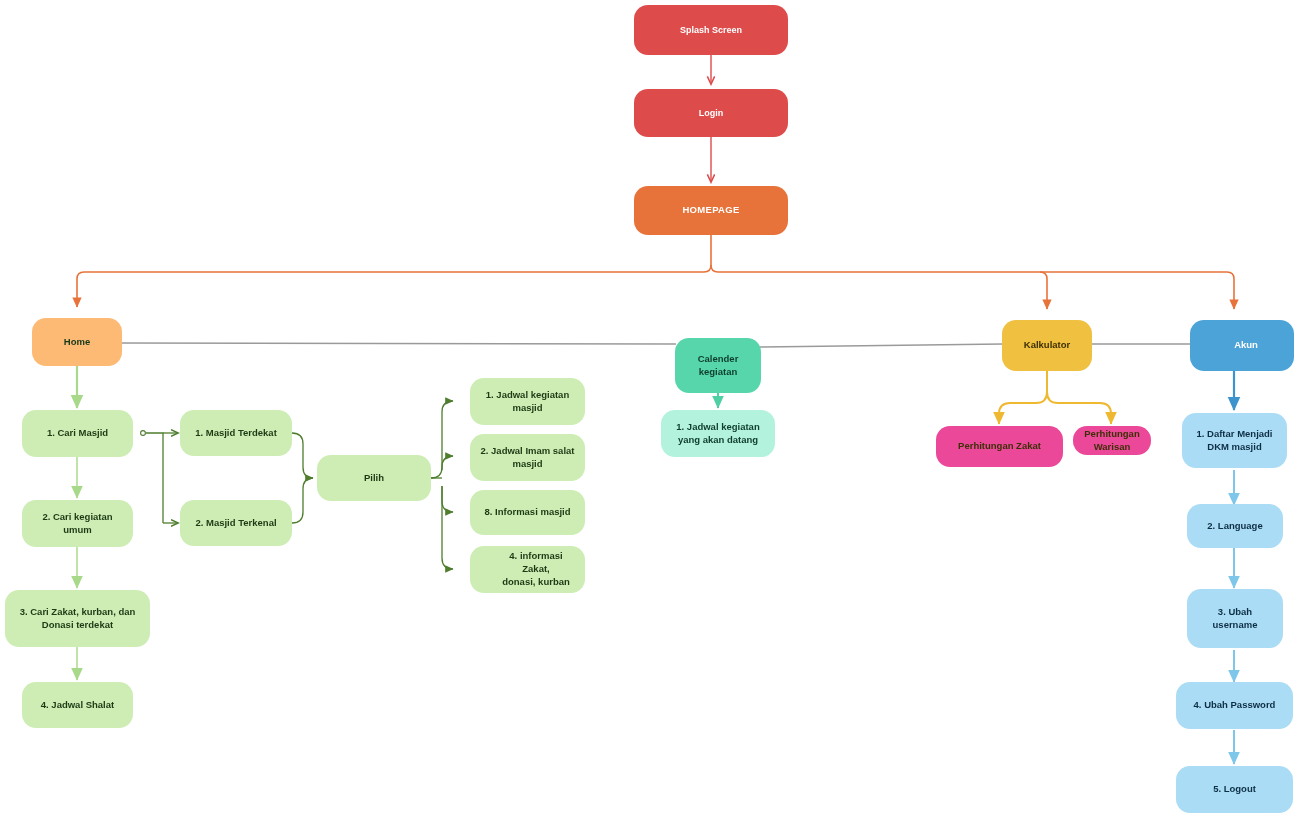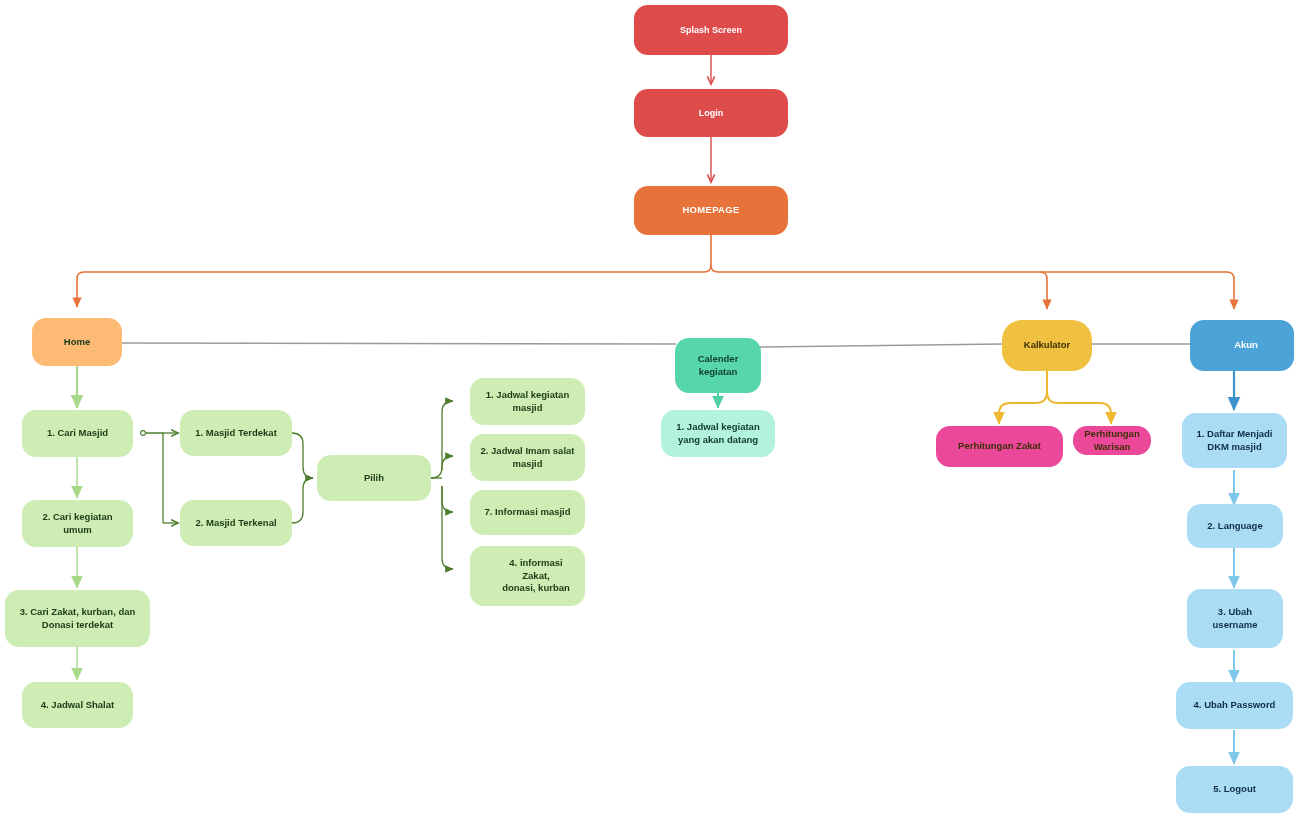--- a/index.html
+++ b/index.html
@@ -48,7 +48,7 @@
   .n-green-l  { background: #cdedb4; color: #1d3a14; font-size: 9.5px; font-weight: 600; }
   .n-teal-d   { background: #57d6ab; color: #0f3d2e; font-size: 9.5px; font-weight: 600; margin-top: 24px; }
   .n-teal-l   { background: #b3f2dd; color: #0f3d2e; font-size: 9.5px; font-weight: 600; }
-  .n-yellow-d { background: #f0c040; color: #3d2f05; font-size: 9.5px; font-weight: 600; border-radius: 20px; }
+  .n-yellow-d { background: #f0c040; color: #3d2f05; font-size: 9.5px; font-weight: 600; }
   .n-yellow-l { background: #ec4899; color: #3d2f05; font-size: 9.5px; font-weight: 600; }
   .n-blue-d   { background: #4ba3d8; color: #ffffff; font-size: 9.5px; font-weight: 600; }
   .n-blue-l   { background: #abdcf5; color: #0d2f45; font-size: 9.5px; font-weight: 600; }

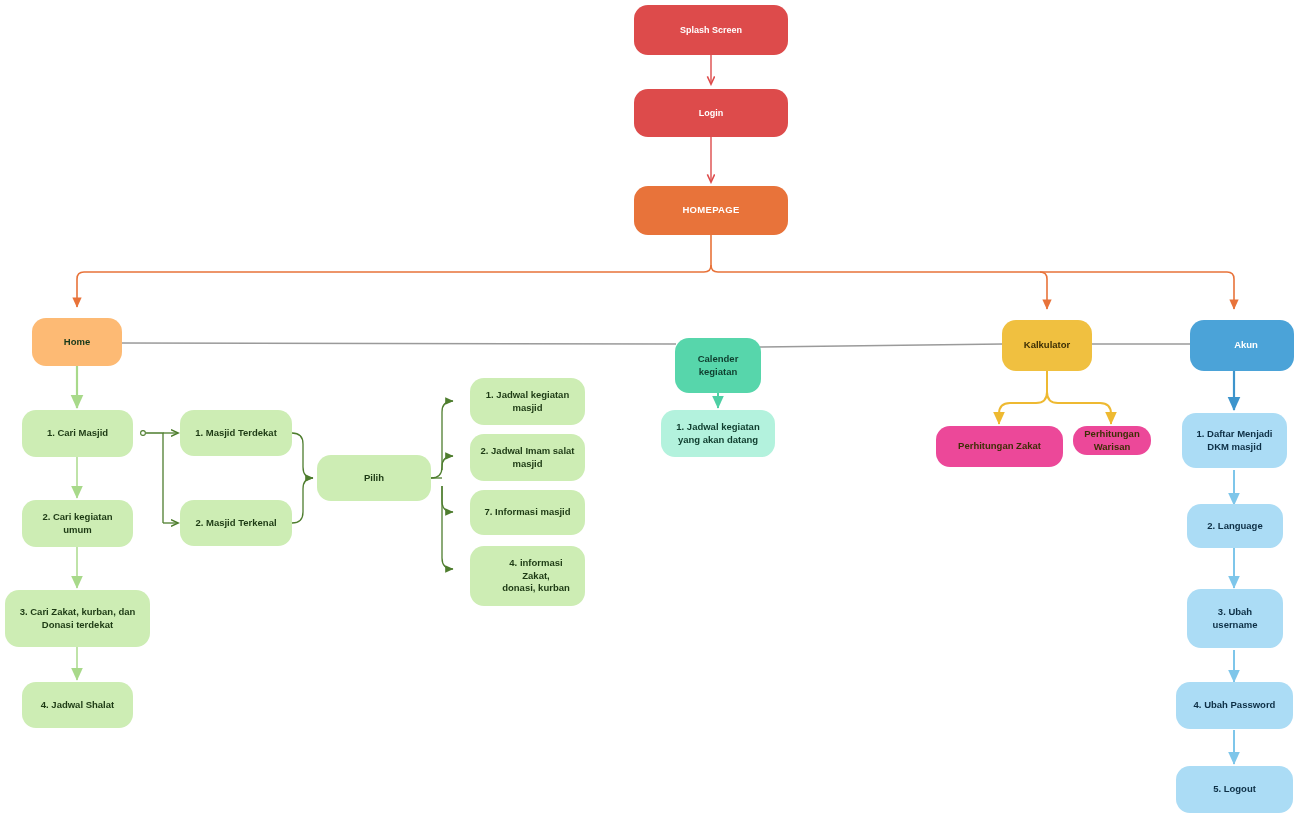--- a/index.html
+++ b/index.html
@@ -205,7 +205,7 @@
   </div>
 
   <div class="node n-green-l" style="left:470px; top:490px; width:115px; height:45px;">
-    <span>7. Informasi masjid</span>
+    <span>8. Informasi masjid</span>
   </div>
 
   <div class="node n-green-l" style="left:470px; top:546px; width:115px; height:60px;padding-left:25px;">

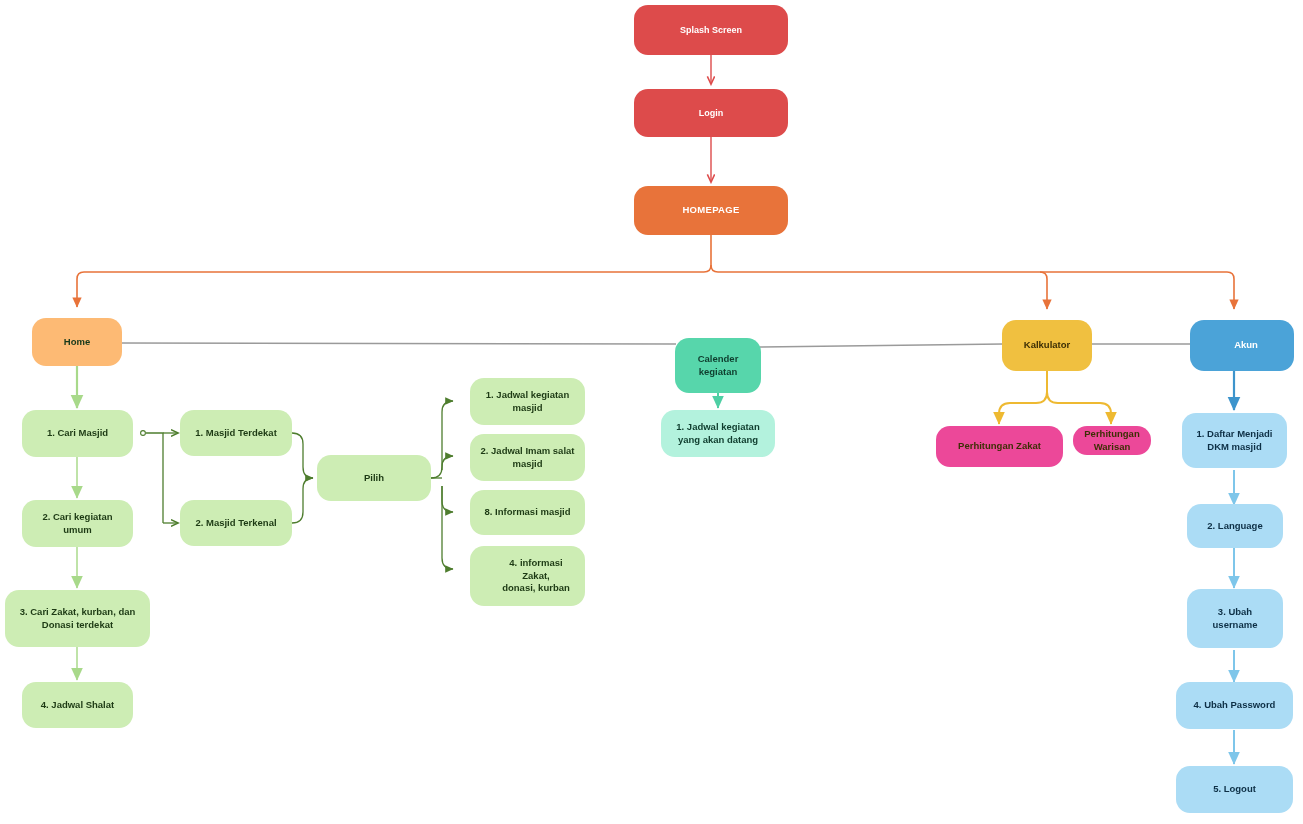--- a/index.html
+++ b/index.html
@@ -208,7 +208,7 @@
     <span>8. Informasi masjid</span>
   </div>
 
-  <div class="node n-green-l" style="left:470px; top:546px; width:115px; height:60px;padding-left:25px;">
+  <div class="node n-green-l" style="left:470px; top:546px; width:115px; height:47px;padding-left:25px;">
     <span>4. informasi Zakat,
 donasi, kurban</span>
   </div>

